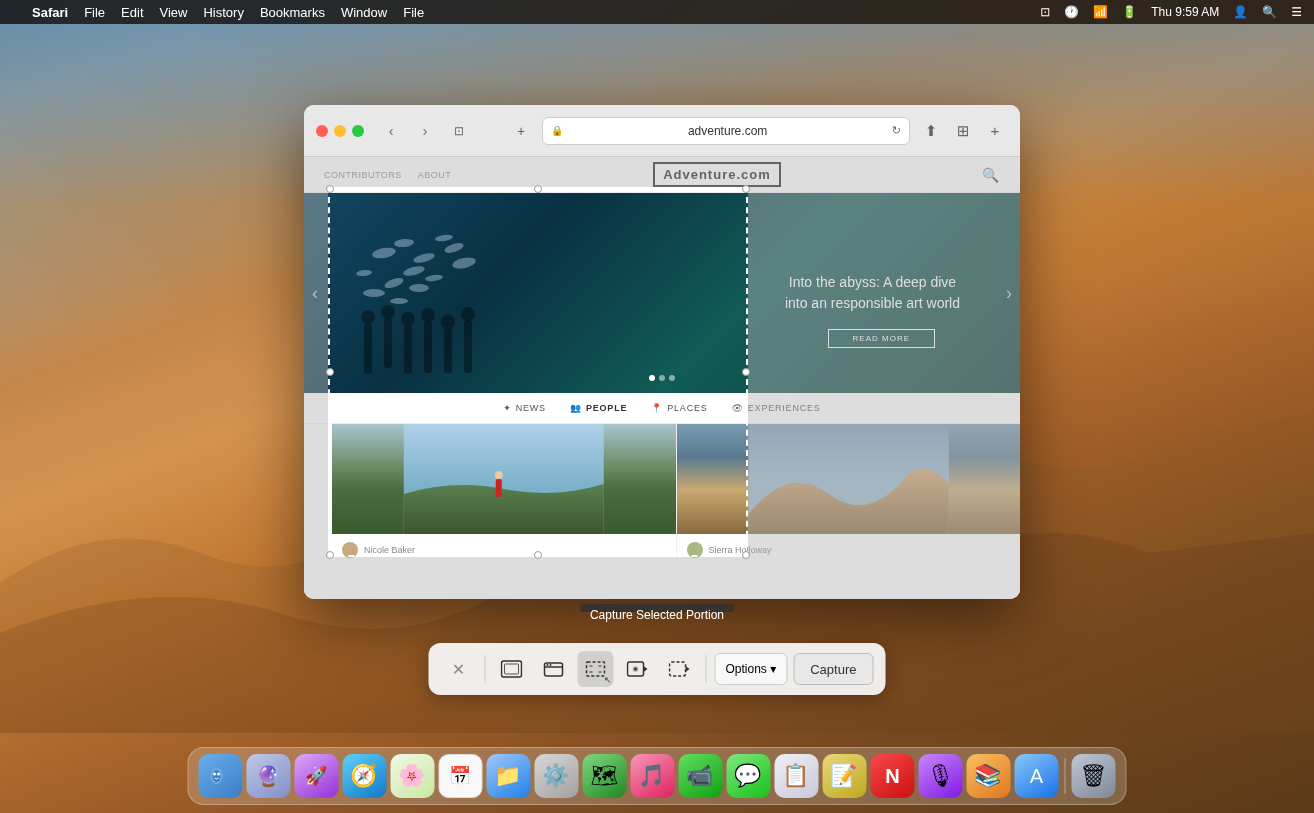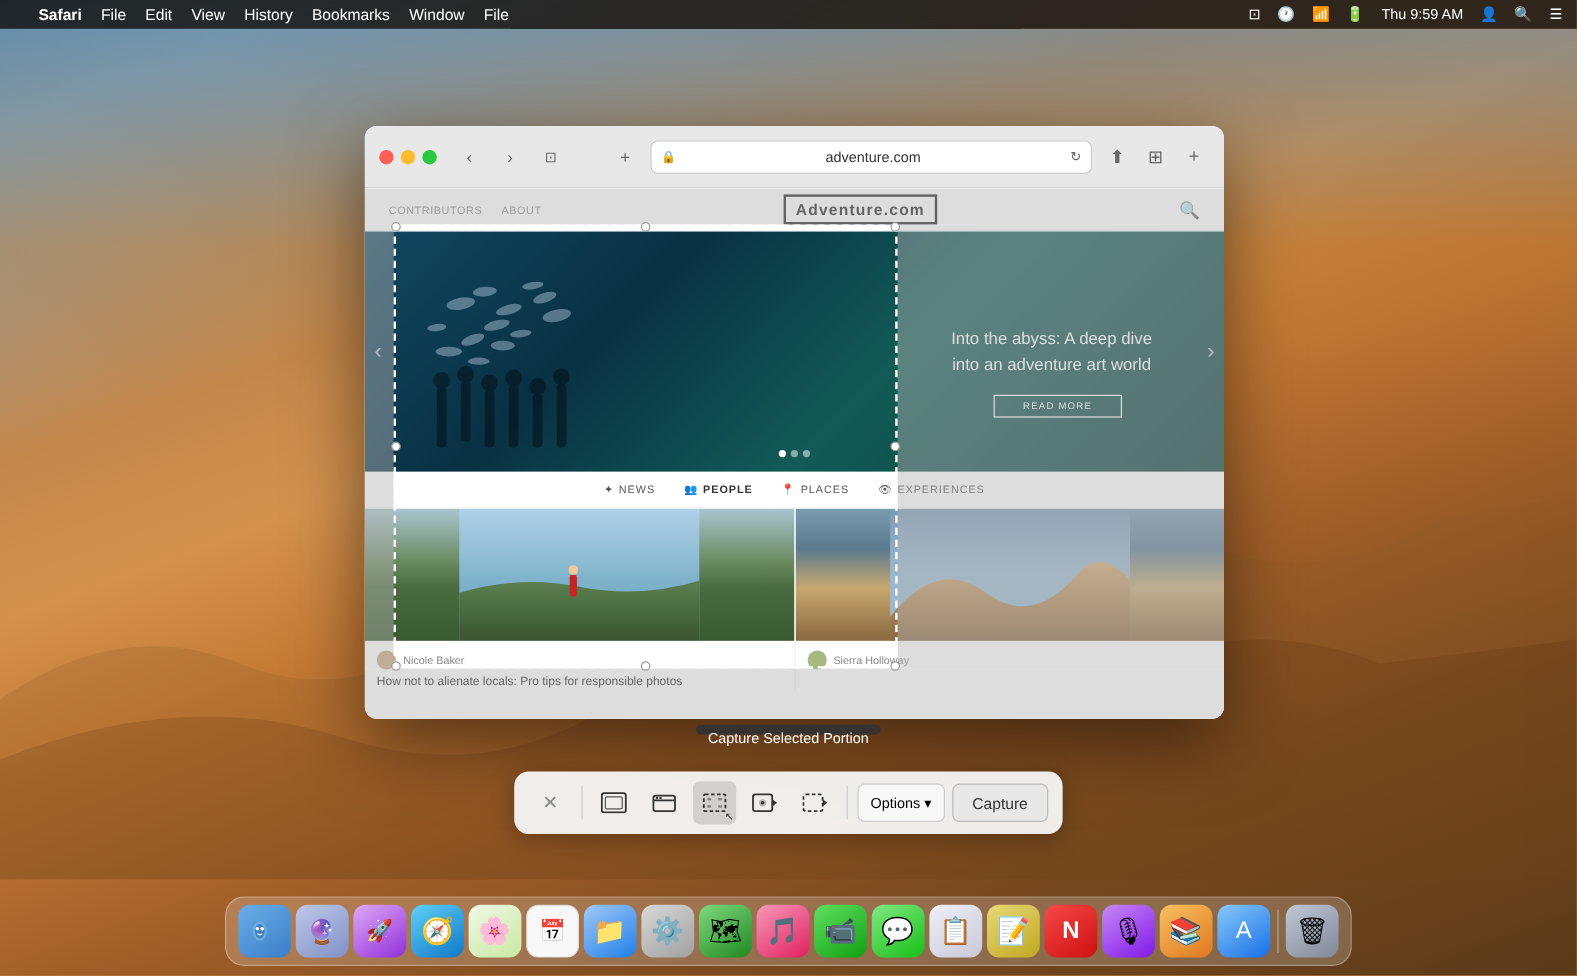--- a/index.html
+++ b/index.html
@@ -580,7 +580,7 @@
       </svg>
       <div class="hero-text">
         <div style="font-size:14px;font-weight:300">Into the abyss: A deep dive</div>
-        <div style="font-size:14px;font-weight:300">into an adventure art world</div>
+        <div style="font-size:14px;font-weight:300">into an responsible art world</div>
       </div>
       <div class="hero-btn">
         <span style="font-size:8px;letter-spacing:1px">READ MORE</span>

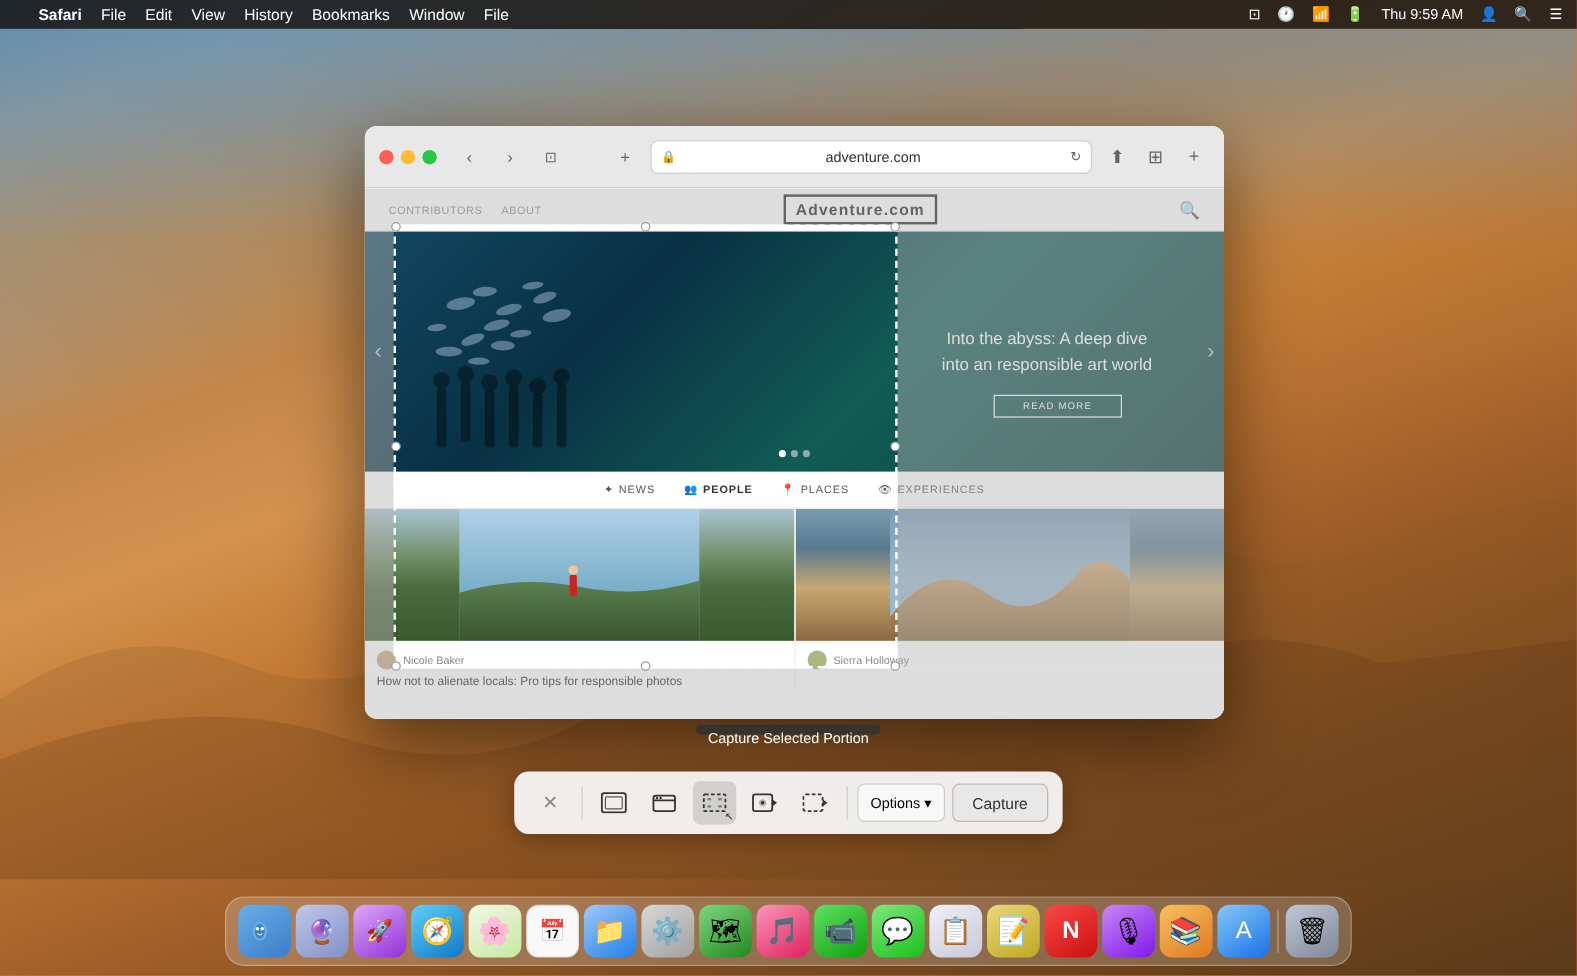--- a/index.html
+++ b/index.html
@@ -239,6 +239,7 @@
     .article-grid {
       display: flex;
       gap: 0;
+      margin-left: 28px;
     }
     .article-card {
       flex: 1;

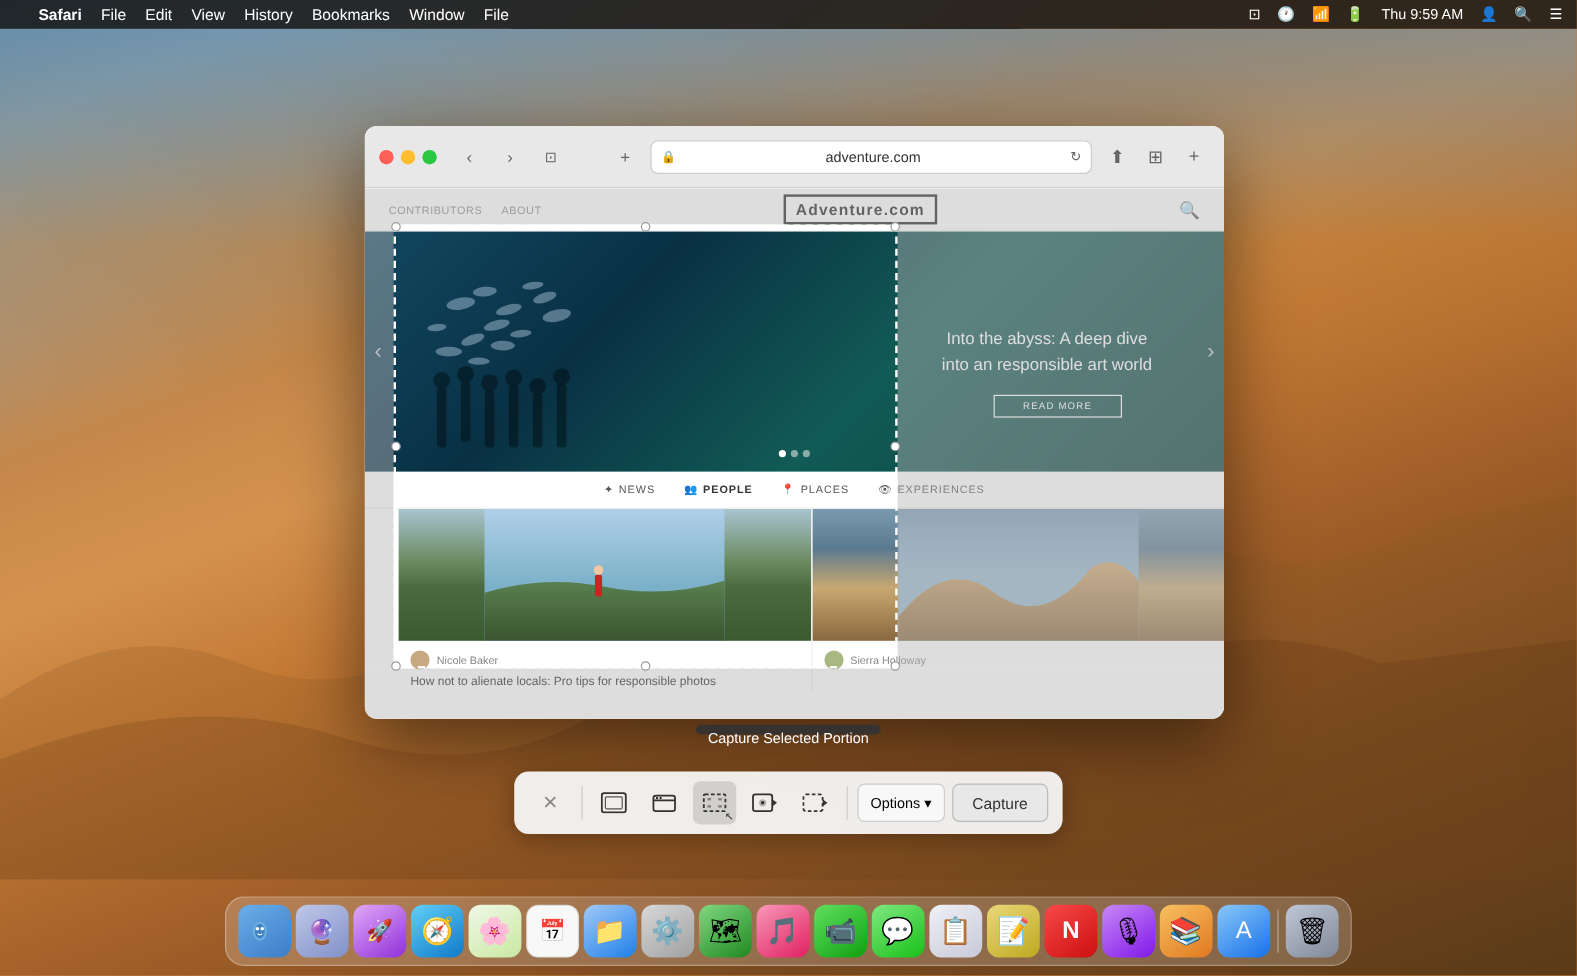--- a/index.html
+++ b/index.html
@@ -640,7 +640,6 @@
           <div class="avatar-circle" style="background:#c8a880"></div>
           <span class="author-name">Nicole Baker</span>
         </div>
-        <div class="article-title">How not to alienate locals: Pro tips for responsible photos</div>
       </div>
 
       <div class="article-card">

